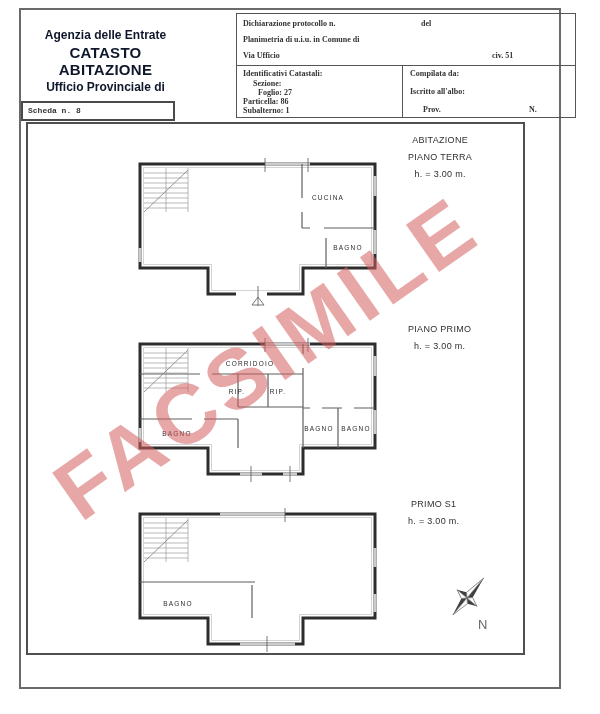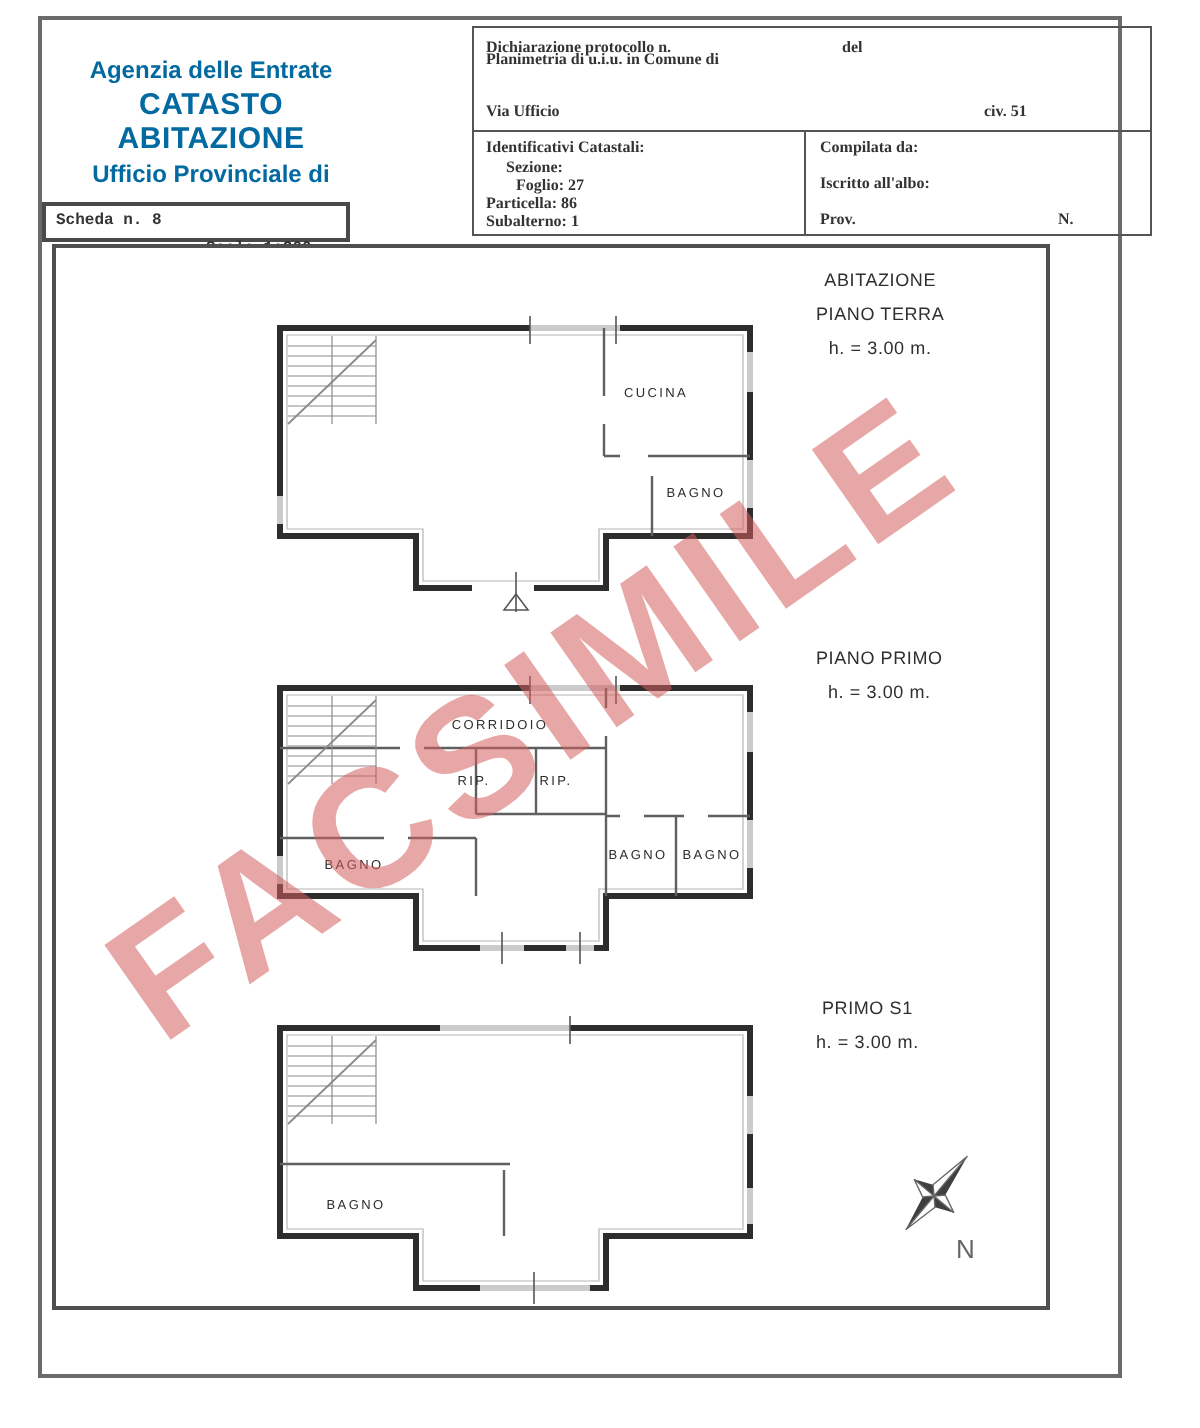--- a/index.html
+++ b/index.html
@@ -8,7 +8,7 @@
   .outer-border{position:absolute;left:19px;top:8px;width:538px;height:677px;
         border:2px solid #6a6a6a;}
   
-  .agency{position:absolute;left:28px;top:28px;width:155px;text-align:center;color:#0369a1;}
+  .agency{position:absolute;left:28px;top:28px;width:155px;text-align:center;color:#0f172a;}
   .agency .l1{font-size:12px;font-weight:bold;}
   .agency .l2{font-size:15px;font-weight:bold;letter-spacing:.3px;margin-top:2px;}
   .agency .l3{font-size:12px;font-weight:bold;margin-top:2px;}

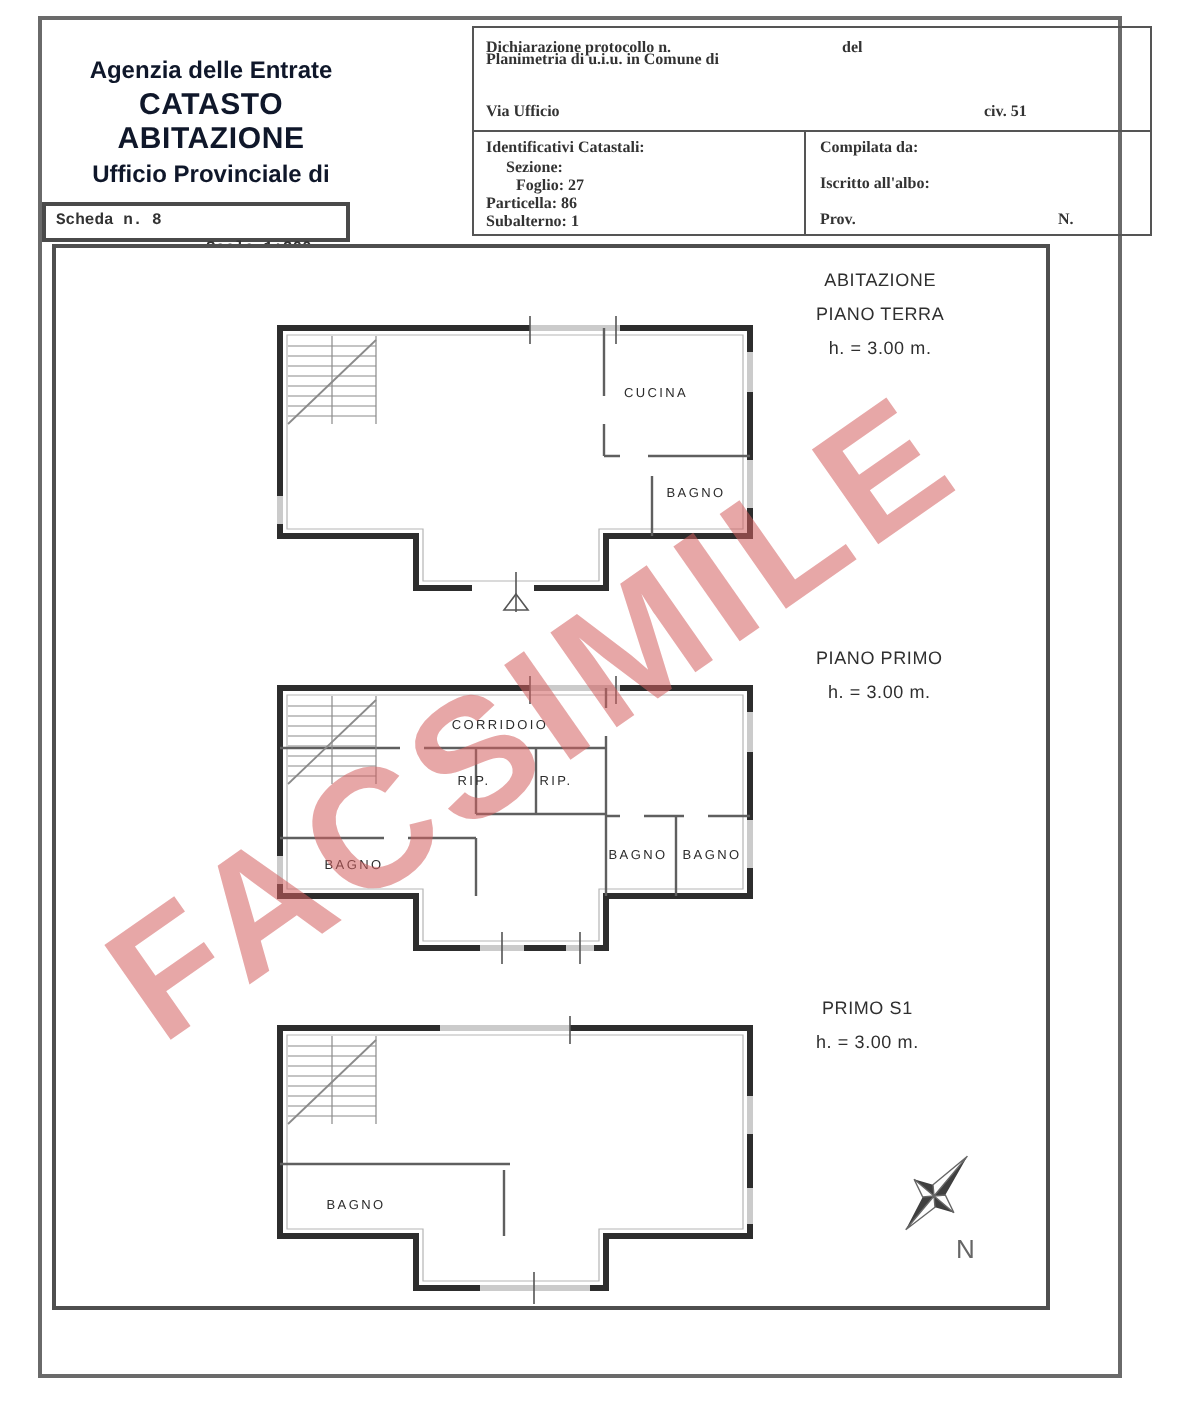--- a/index.html
+++ b/index.html
@@ -64,7 +64,7 @@
   <div class="form-box">
     <span class="r" style="left:6px;top:5px">Dichiarazione protocollo n.</span>
     <span class="r" style="left:184px;top:5px">del</span>
-    <span class="r" style="left:6px;top:11px">Planimetria di u.i.u. in Comune di</span>
+    <span class="r" style="left:6px;top:21px">Planimetria di u.i.u. in Comune di</span>
     <span class="r" style="left:6px;top:37px">Via Ufficio</span>
     <span class="r" style="left:255px;top:37px">civ. 51</span>
     <div class="divider-h"></div>

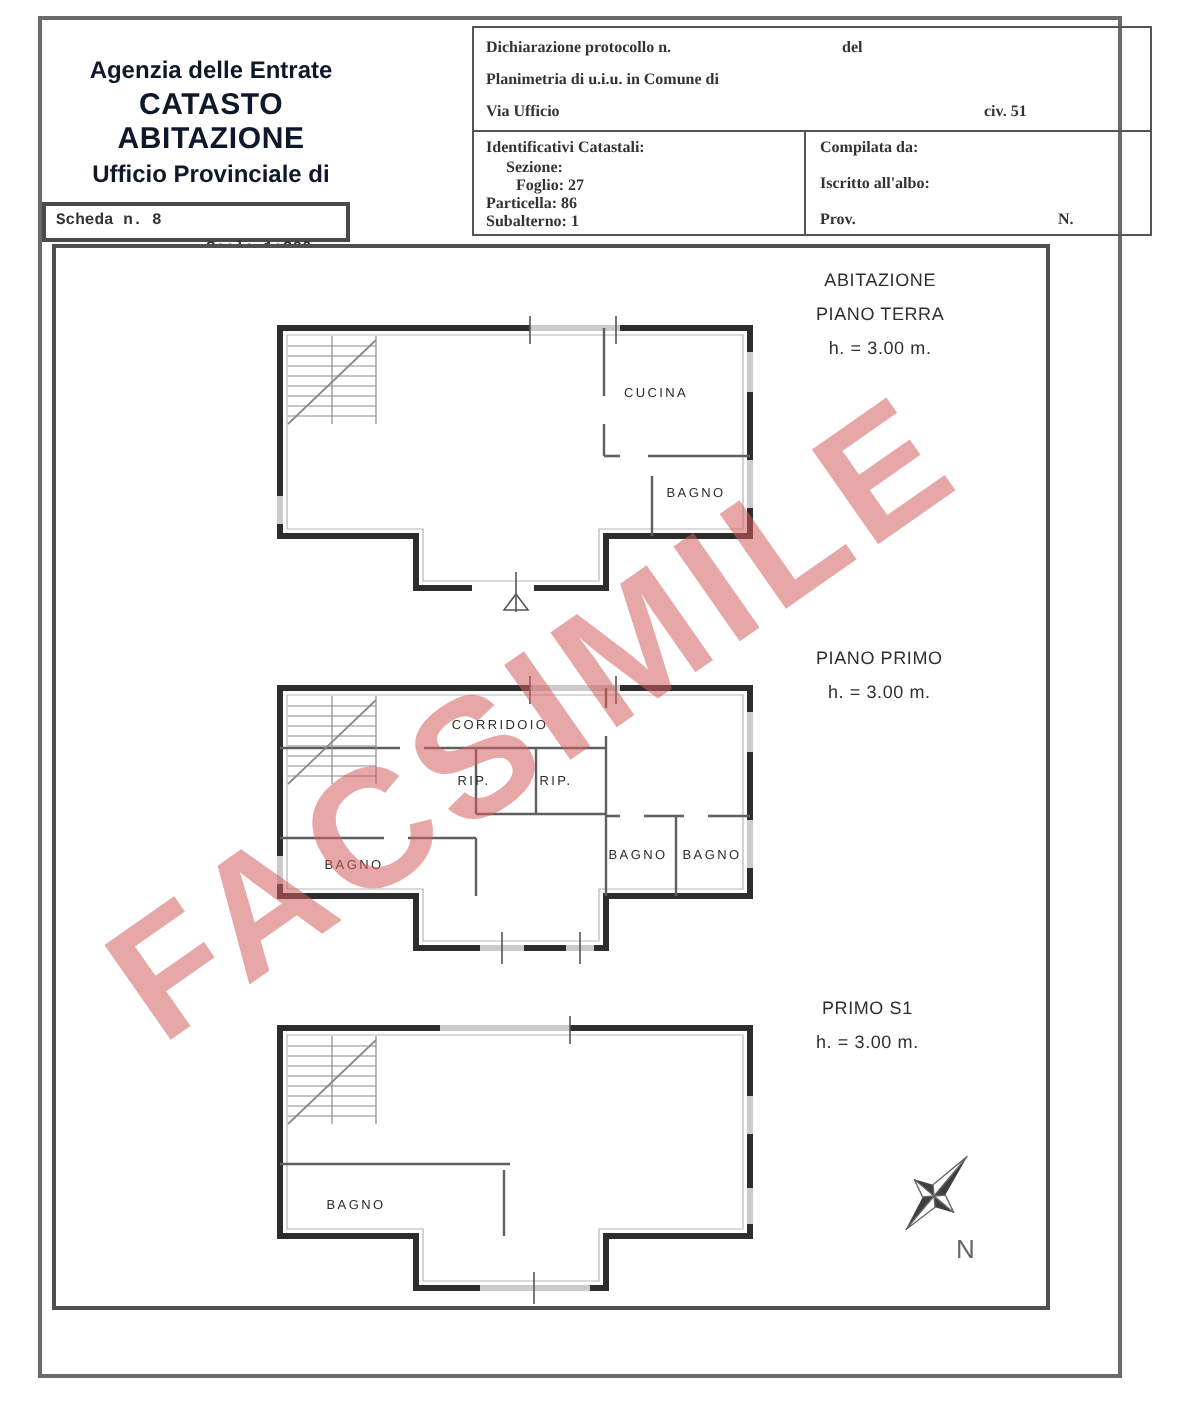--- a/index.html
+++ b/index.html
@@ -76,7 +76,7 @@
     <span class="r" style="left:6px;top:92px">Subalterno: 1</span>
     <span class="r" style="left:173px;top:55px">Compilata da:</span>
     <span class="r" style="left:173px;top:73px">Iscritto all'albo:</span>
-    <span class="r" style="left:173px;top:91px">Prov.</span>
+    <span class="r" style="left:186px;top:91px">Prov.</span>
     <span class="r" style="left:292px;top:91px">N.</span>
   </div>
 

